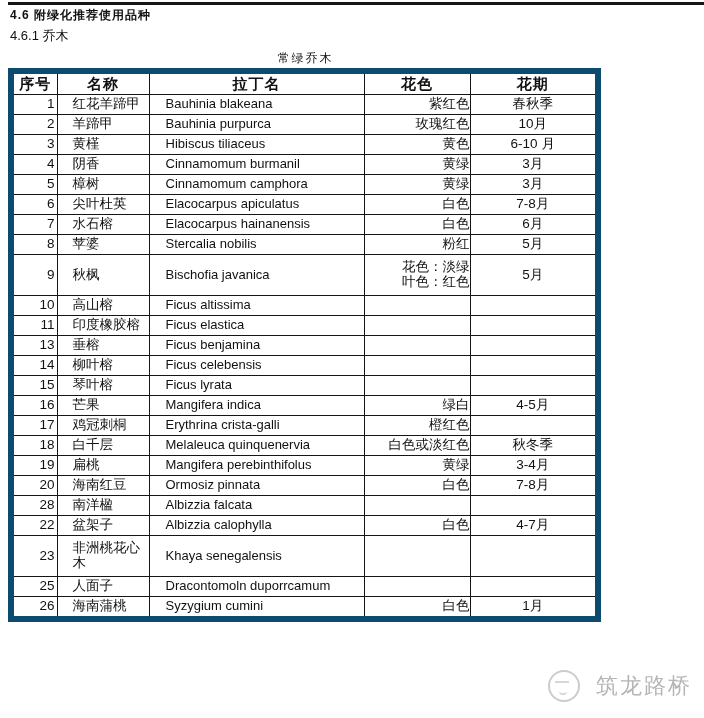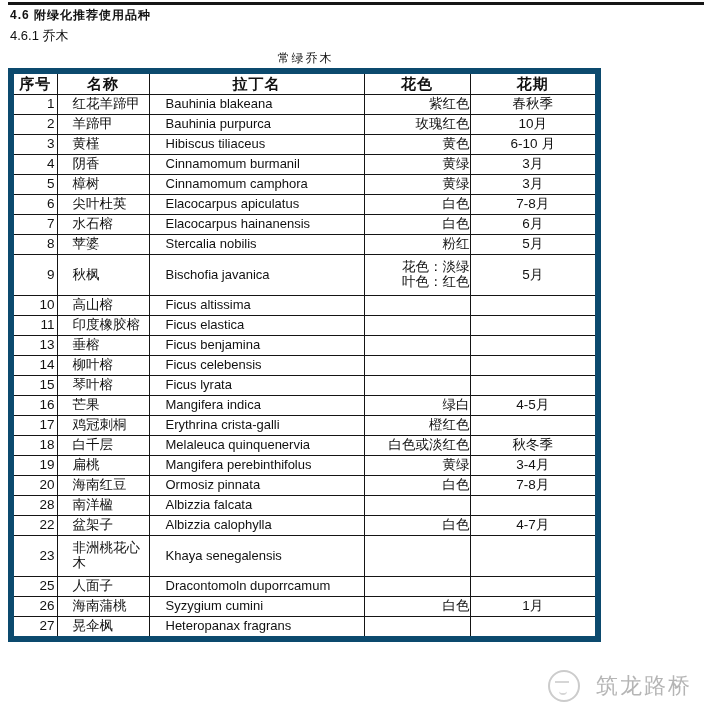--- a/index.html
+++ b/index.html
@@ -304,13 +304,6 @@
       <td class="c-color">白色</td>
       <td class="c-period">1月</td>
     </tr>
-        <tr>
-      <td class="c-no">27</td>
-      <td class="c-name">晃伞枫</td>
-      <td class="c-latin">Heteropanax fragrans</td>
-      <td class="c-color"></td>
-      <td class="c-period"></td>
-    </tr>
       </tbody>
   </table>
 

